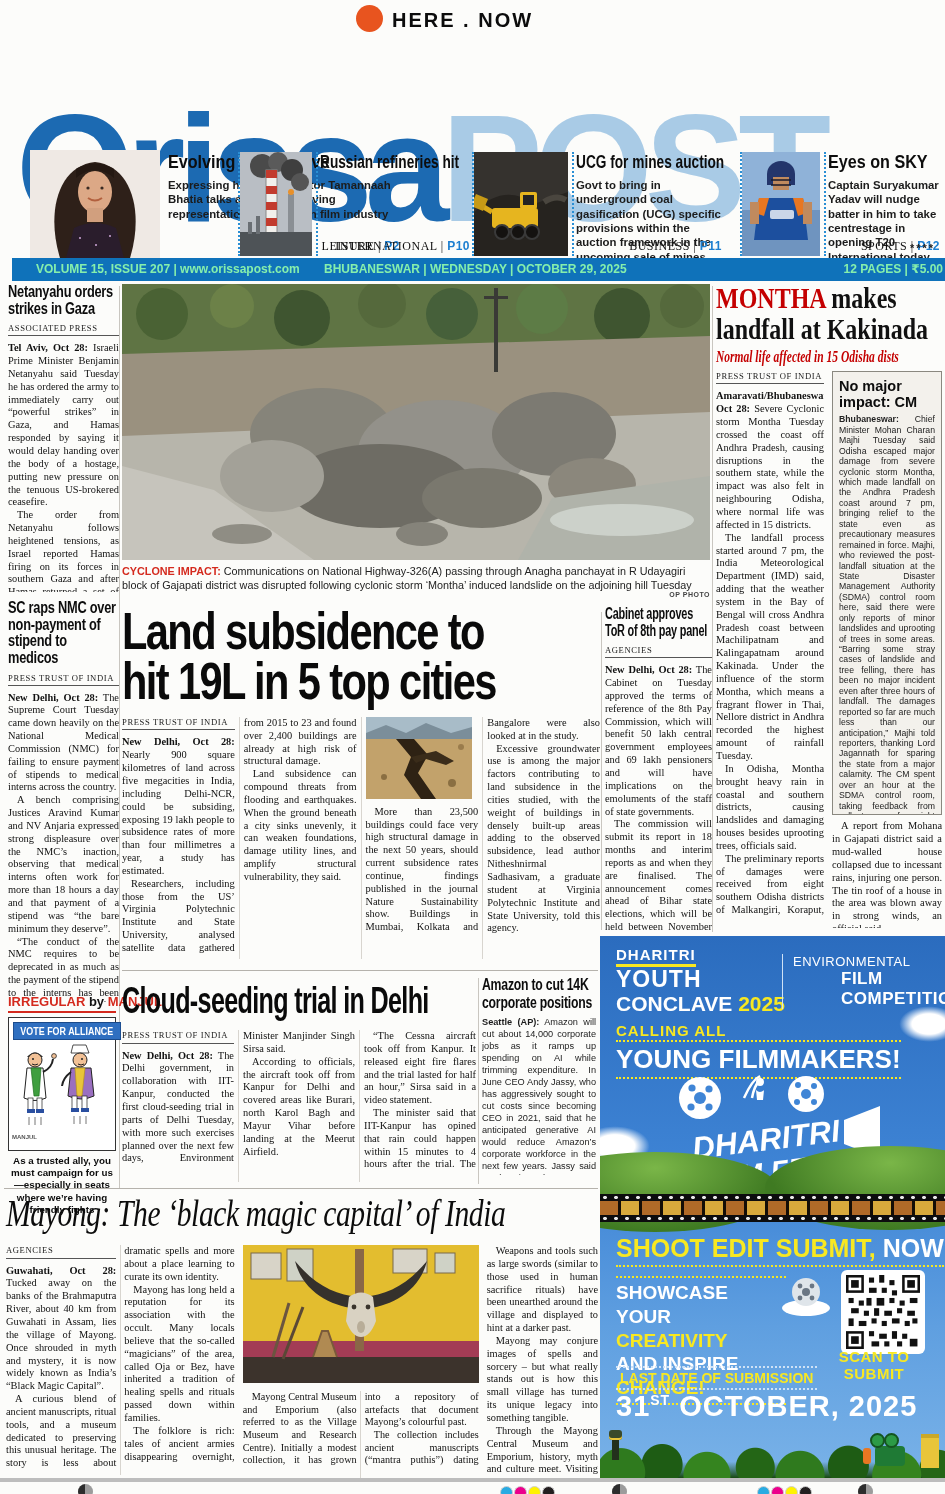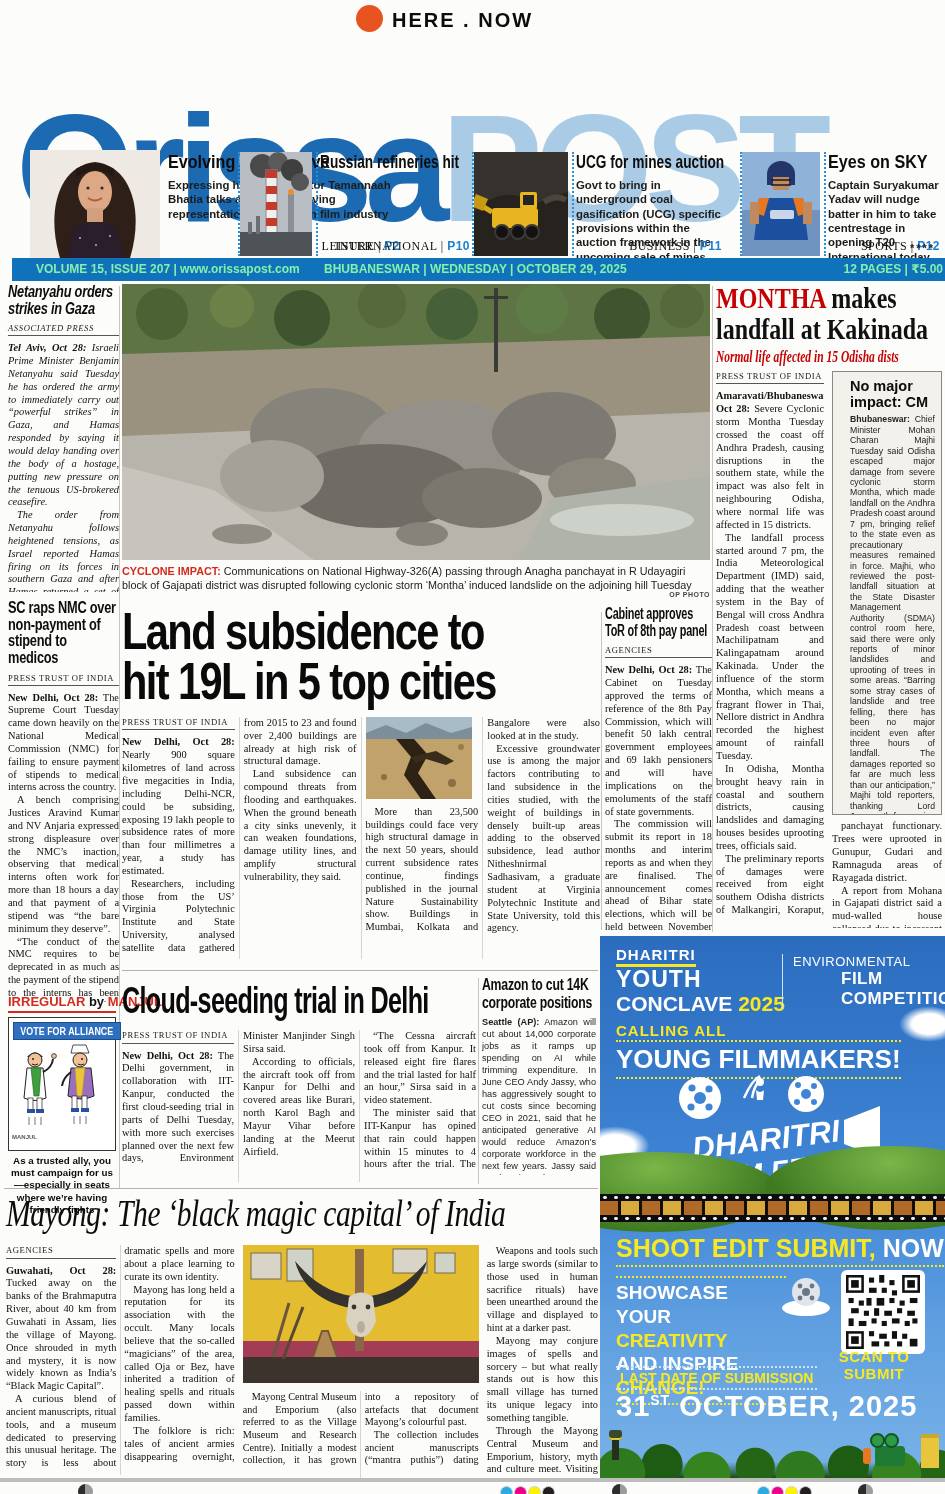--- a/index.html
+++ b/index.html
@@ -240,7 +240,7 @@
   <div class="hr" style="left:122px;top:970px;width:476px;"></div>
   <div class="hr" style="left:4px;top:1188px;width:594px;"></div>
 
-  <div class="abs" style="left:8px;top:284px;width:111px;height:312px;font-style:italic;">
+  <div class="abs" style="left:8px;top:284px;width:111px;height:312px;">
     <h2 class="h-col sx80">Netanyahu orders strikes in Gaza</h2>
     <div class="byline">ASSOCIATED PRESS</div>
     <div class="bodytext clip" style="height:250px;">

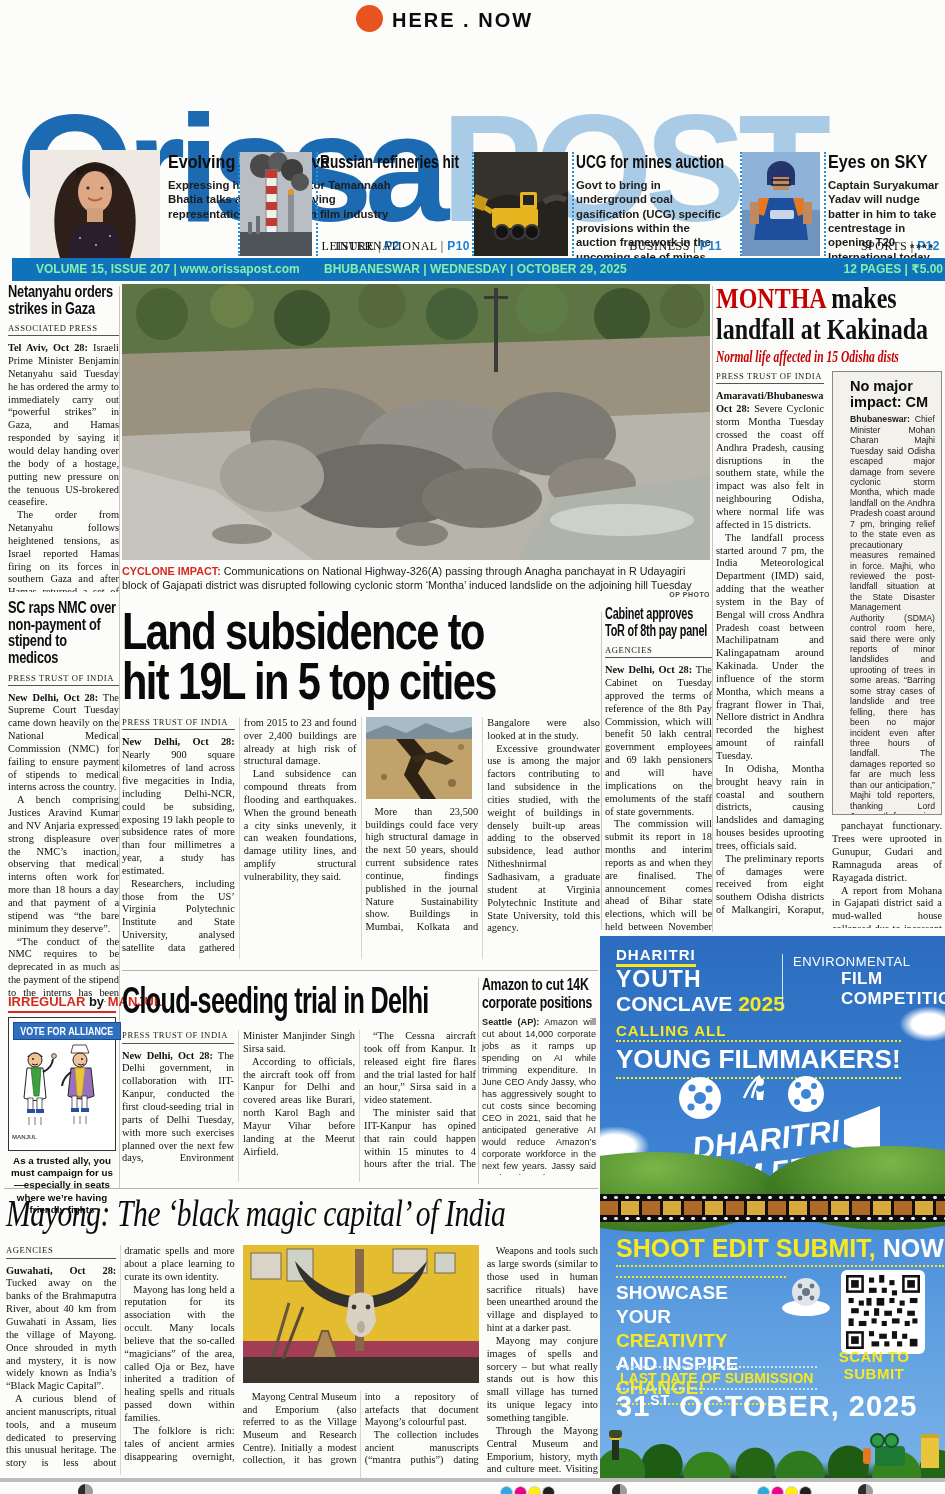--- a/index.html
+++ b/index.html
@@ -53,7 +53,7 @@
   .h-montha{font-weight:bold;font-size:30px;line-height:1.04;margin:0;}
   .montha-red{color:#c40000;}
   .montha-sub{font-size:16px;font-weight:bold;font-style:italic;color:#c40000;margin:4px 0 5px 0;white-space:nowrap;}
-  .cmbox{background:#f3f1ec;border:1px solid #8a8880;padding:6px 6px 4px 17px;}
+  .cmbox{background:#f3f1ec;border:1px solid #8a8880;padding:6px 6px 4px 6px;}
   .cmbox h4{font-family:"Liberation Sans",sans-serif;font-size:14.5px;margin:0 0 4px 0;color:#0d0d0d;}
   .cmbox .boxtext{font-family:"Liberation Sans",sans-serif;font-size:8.7px;line-height:1.2;text-align:justify;color:#222;}
   

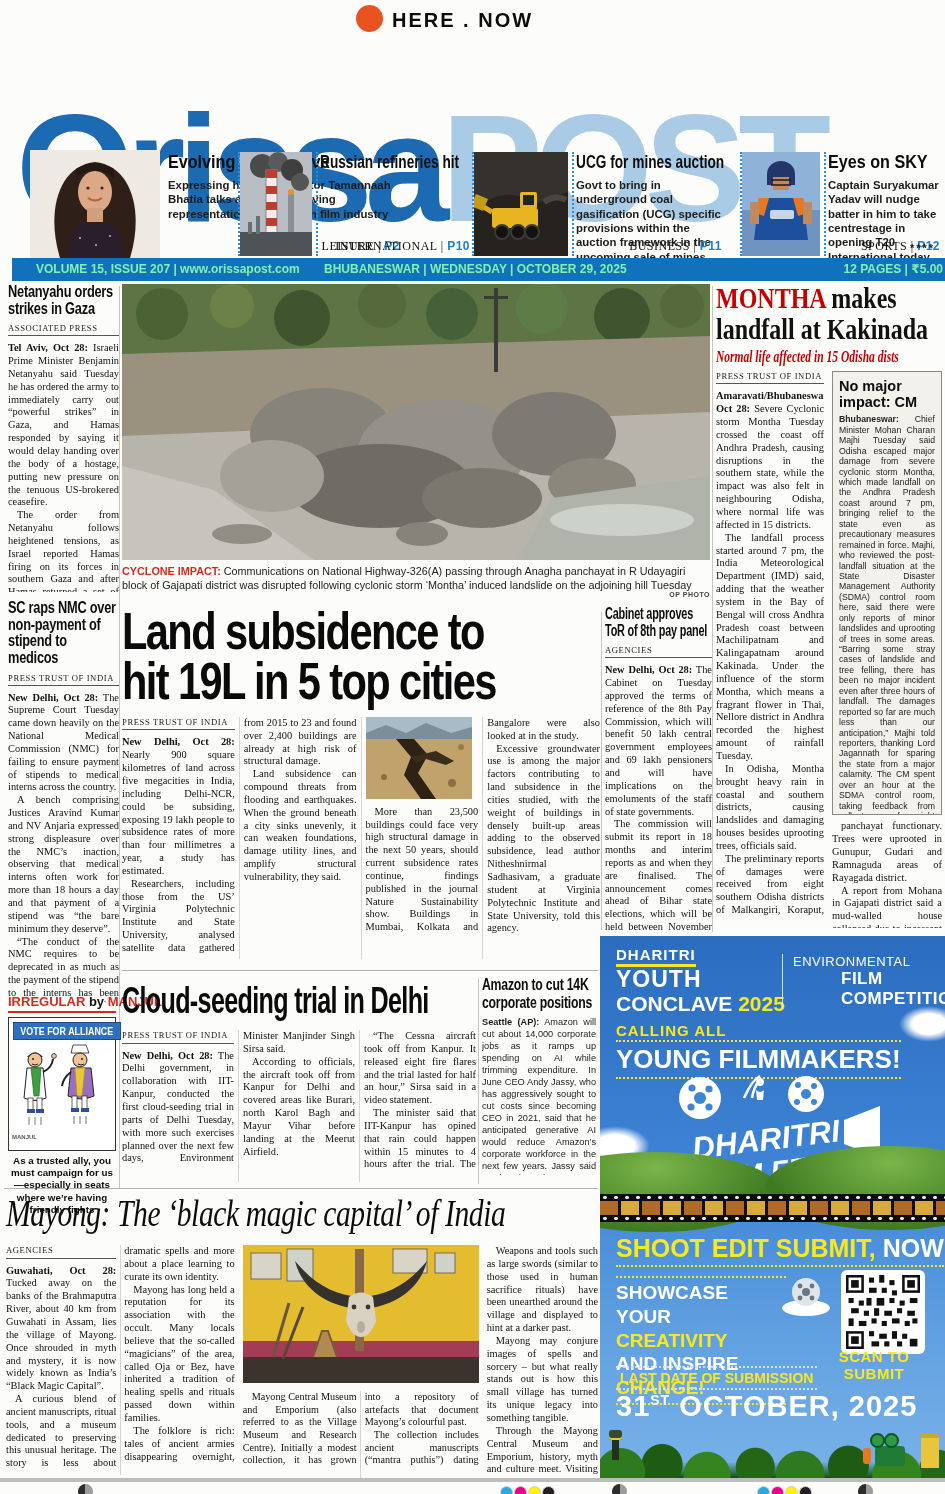--- a/index.html
+++ b/index.html
@@ -395,7 +395,6 @@
           </div>
         </div>
         <div class="bodytext paras clip" style="height:108px;margin-top:5px;">
-            <p>panchayat functionary. Trees were uprooted in Gunupur, Gudari and Ramnaguda areas of Rayagada district.</p>
             <p>A report from Mohana in Gajapati district said a mud-walled house collapsed due to incessant rains, injuring one person. The tin roof of a house in the area was blown away in strong winds, an official said.</p>
           </div>
       </div>

